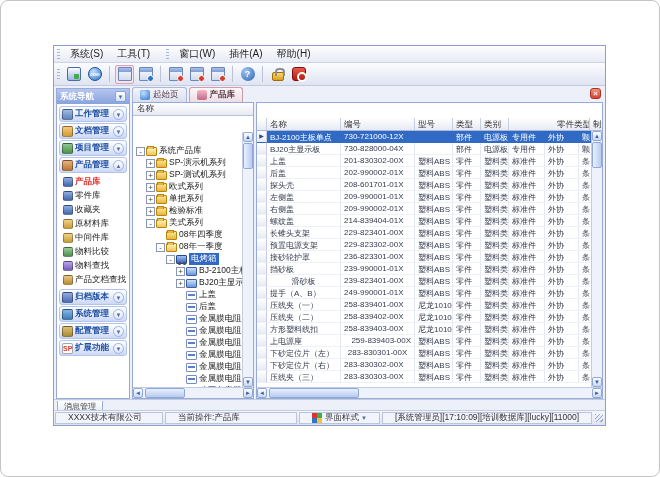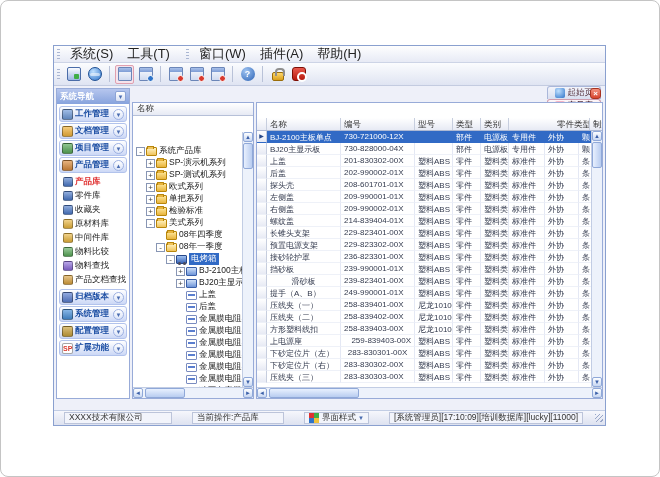--- a/index.html
+++ b/index.html
@@ -15,7 +15,7 @@
   
   #menubar { position:absolute; left:0; top:0; right:0; height:17px;
              background:linear-gradient(#fefefe,#e7eaf5); border-bottom:1px solid #cdd4e6;
-             display:flex; align-items:center; font-size:13px; color:#222; }
+             display:flex; align-items:center; font-size:10px; color:#222; }
   .grip { width:3px; height:11px; margin:0 3px;
           background:repeating-linear-gradient(#aab6d2 0 1px,transparent 1px 3px); }
   .menu-item { padding:2px 7px; cursor:default; }

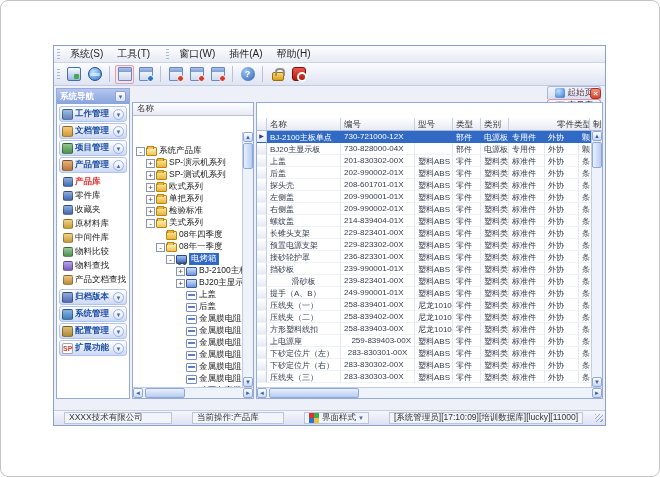--- a/index.html
+++ b/index.html
@@ -69,7 +69,7 @@
 
   
   #docarea { position:absolute; left:78px; top:42px; right:2px; height:311px; }
-  #doctabs { position:absolute; left:0; top:-2px; right:0; height:16px; display:flex; align-items:flex-end;flex-direction:column; }
+  #doctabs { position:absolute; left:0; top:-2px; right:0; height:16px; display:flex; align-items:flex-end; }
   .dtab { height:15px; display:flex; align-items:center; padding:0 7px; margin-right:2px; font-size:8.5px;
           color:#5c3a46; border:1px solid #aab7da; border-bottom:none; border-radius:3px 3px 0 0;
           background:linear-gradient(#f2f4fb,#d9dff0); }

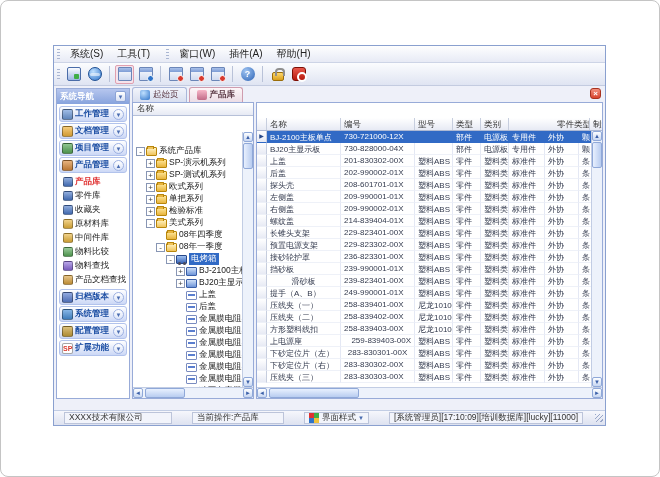--- a/index.html
+++ b/index.html
@@ -713,6 +713,9 @@
       </div>
     </div>
 
+    <div id="msgstrip">
+      <span id="msgtab">消息管理</span>
+    </div>
 
     <div id="statusbar">
       <span class="st-cell" id="st-company">XXXX技术有限公司</span>

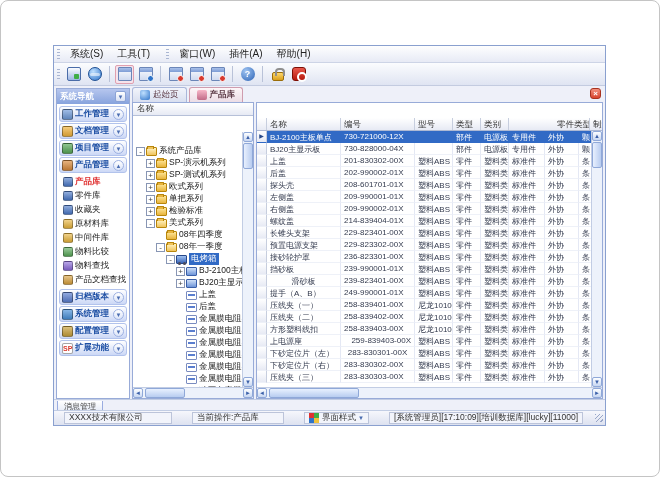--- a/index.html
+++ b/index.html
@@ -159,7 +159,7 @@
             background:linear-gradient(#fff,#e4e9f6); border:1px solid #9aace0; border-top:none; border-radius:0 0 3px 3px; }
   #statusbar { position:absolute; left:0; right:0; bottom:0; height:15px; background:linear-gradient(#f6f7fc,#dde2f0);
                border-top:1px solid #c2cde4; display:flex; align-items:center; font-size:8.5px; color:#333; }
-  .st-cell { height:12px; display:flex; align-items:center; padding:0 4px; margin:0 10px;
+  .st-cell { height:12px; display:flex; align-items:center; padding:0 12px; margin:0 1px;
              border:1px solid #bcc4da; background:#f2f4fb; white-space:nowrap; }
   #st-company { width:108px; }
   #st-oper { flex:1; }

